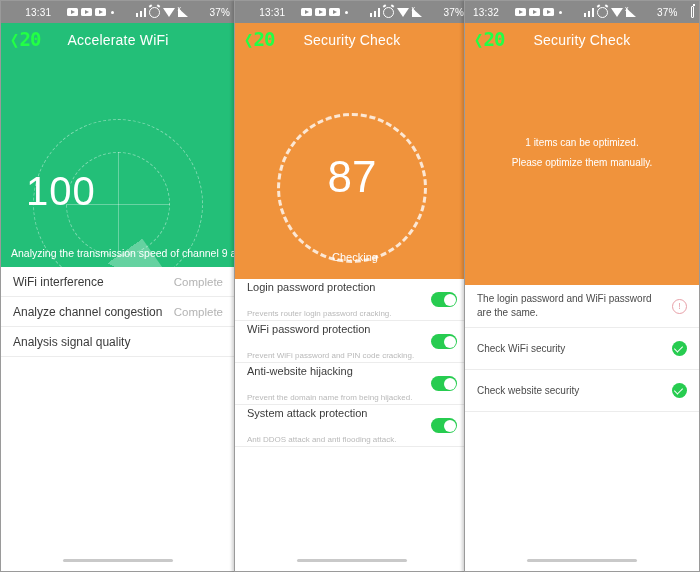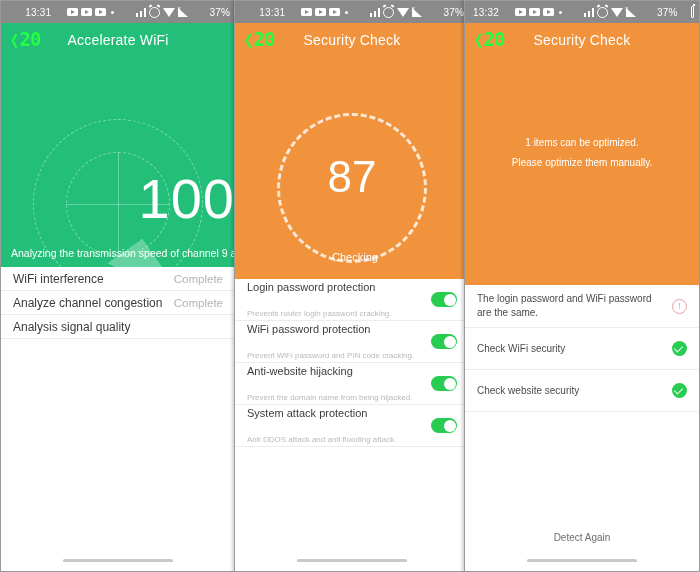--- a/index.html
+++ b/index.html
@@ -75,8 +75,8 @@
          background:conic-gradient(from 0deg, rgba(255,255,255,.30) 0deg,
                     rgba(255,255,255,.30) 62deg, rgba(255,255,255,0) 62deg);
          border-radius:0 0 85px 0;}
-  .gauge-num{position:absolute;left:0;right:0;top:148px;text-align:right;
-             color:#ffffff;font-size:56px;font-weight:300;letter-spacing:1px;line-height:1;}
+  .gauge-num{position:absolute;left:0;right:0;top:148px;text-align:left;
+             color:#ffffff;font-size:40px;font-weight:300;letter-spacing:1px;line-height:1;padding-left:25px;}
 
   
   .dashring{position:absolute;left:50%;top:90px;transform:translateX(-50%);

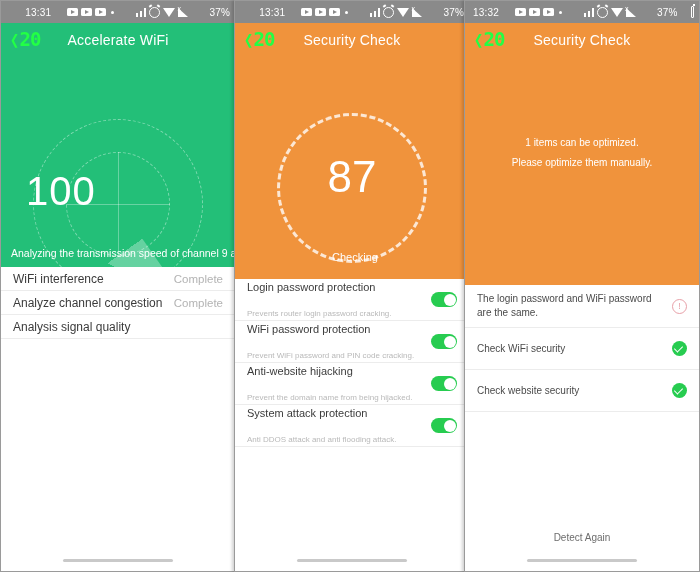--- a/index.html
+++ b/index.html
@@ -99,7 +99,7 @@
   .list{background:#ffffff;}
   .row{display:flex;align-items:center;justify-content:space-between;
        padding:0 12px;box-sizing:border-box;border-bottom:1px solid #ececec;}
-  .row1{height:24px;}
+  .row1{height:30px;}
   .row-title{font-size:12px;color:#3b3b3b;}
   .row-value{font-size:11.5px;color:#b3b3b3;white-space:nowrap;}
 

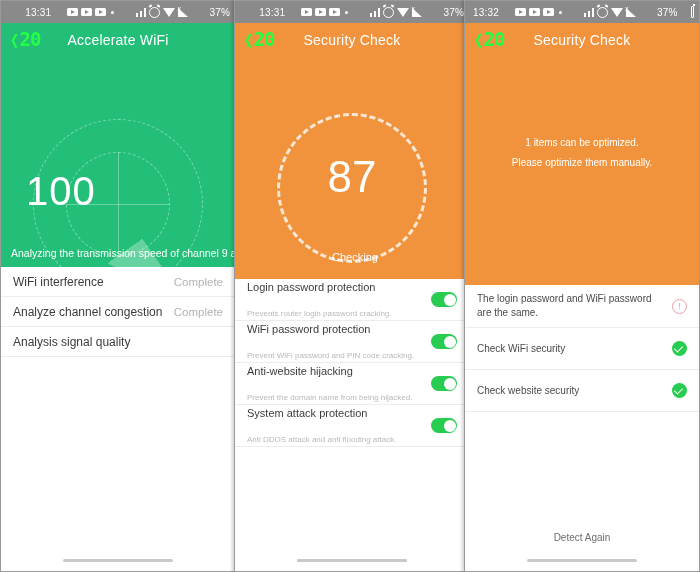--- a/index.html
+++ b/index.html
@@ -309,7 +309,6 @@
       </div>
     </div>
 
-    <div class="detect">Detect Again</div>
     <div class="homebar"></div>
   </div>
 

